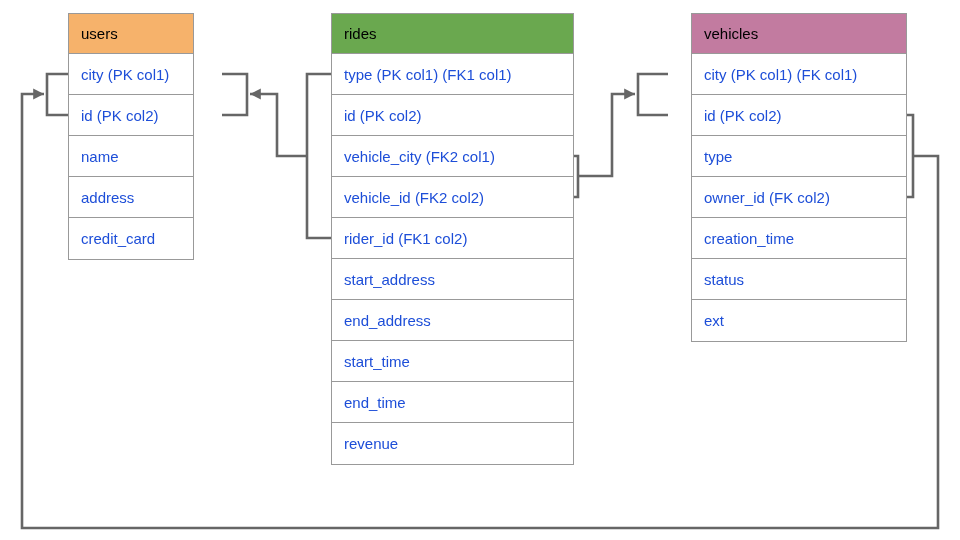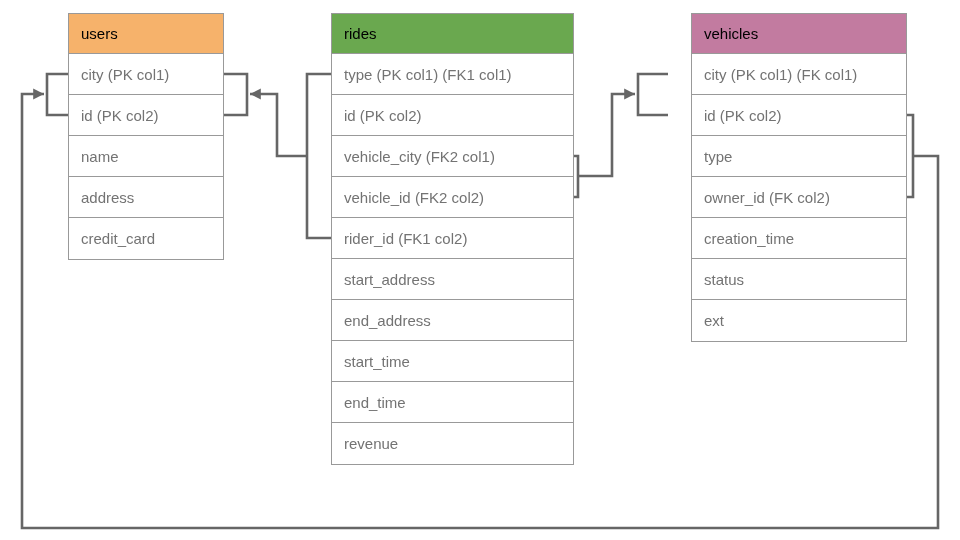--- a/index.html
+++ b/index.html
@@ -86,7 +86,7 @@
     </g>
   </svg>
 
-  <div class="table" style="left:68px; top:13px; width:156px;">
+  <div class="table" style="left:68px; top:13px; width:126px;">
     <div class="thead" style="background-color: rgb(246, 178, 107);">
       <span>users</span>
     </div>

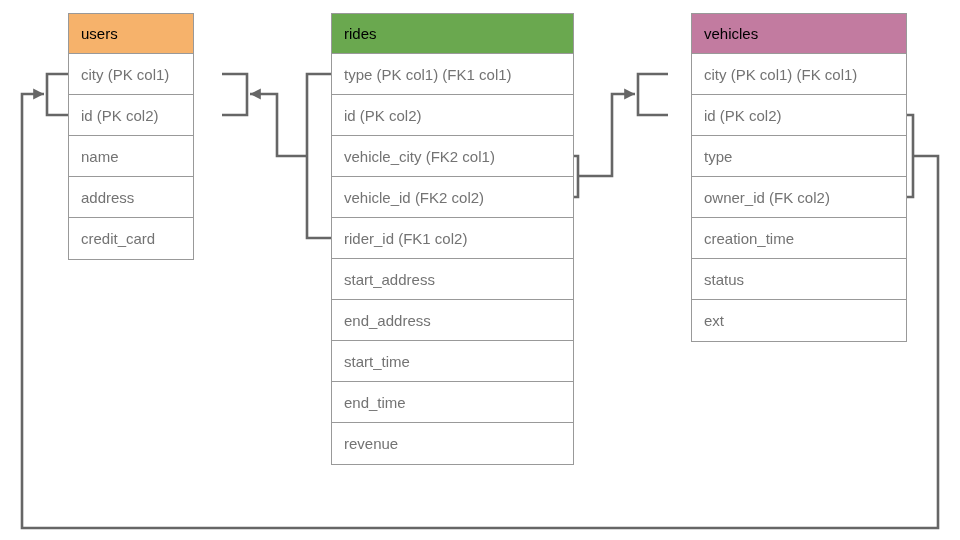--- a/index.html
+++ b/index.html
@@ -49,7 +49,7 @@
     padding-left: 12px;
     border-bottom: 1px solid var(--border-color);
     font-size: 15px;
-    color: #737373;
+    color: #1d4ed8;
     background: #fff;
     white-space: nowrap;
   }

